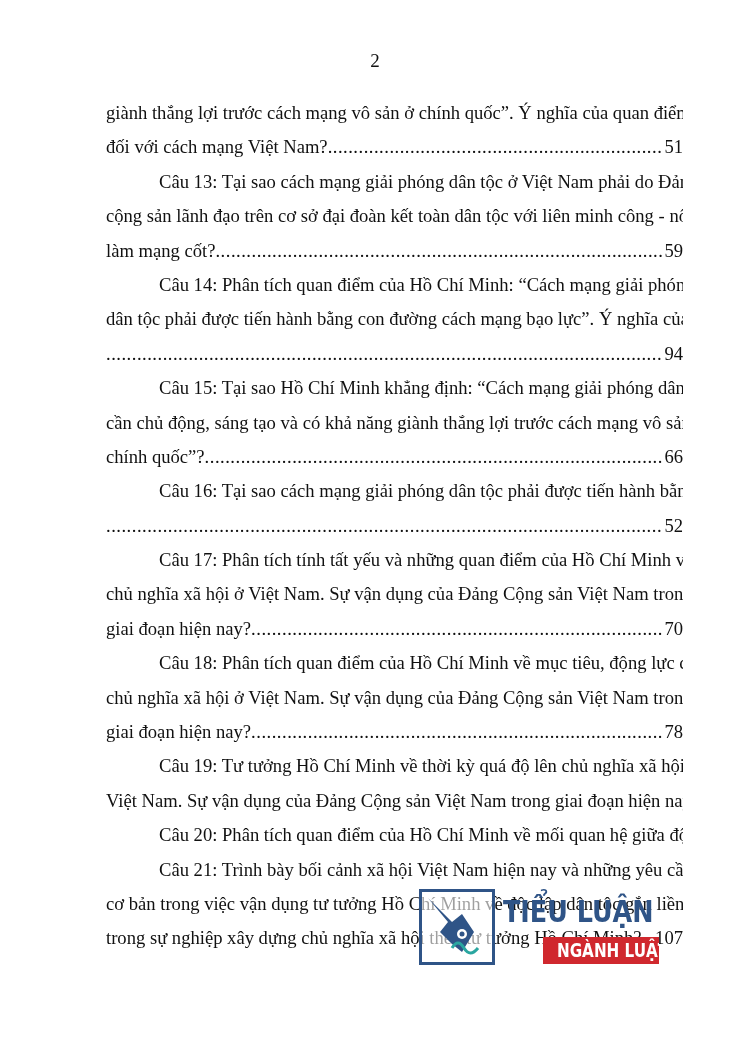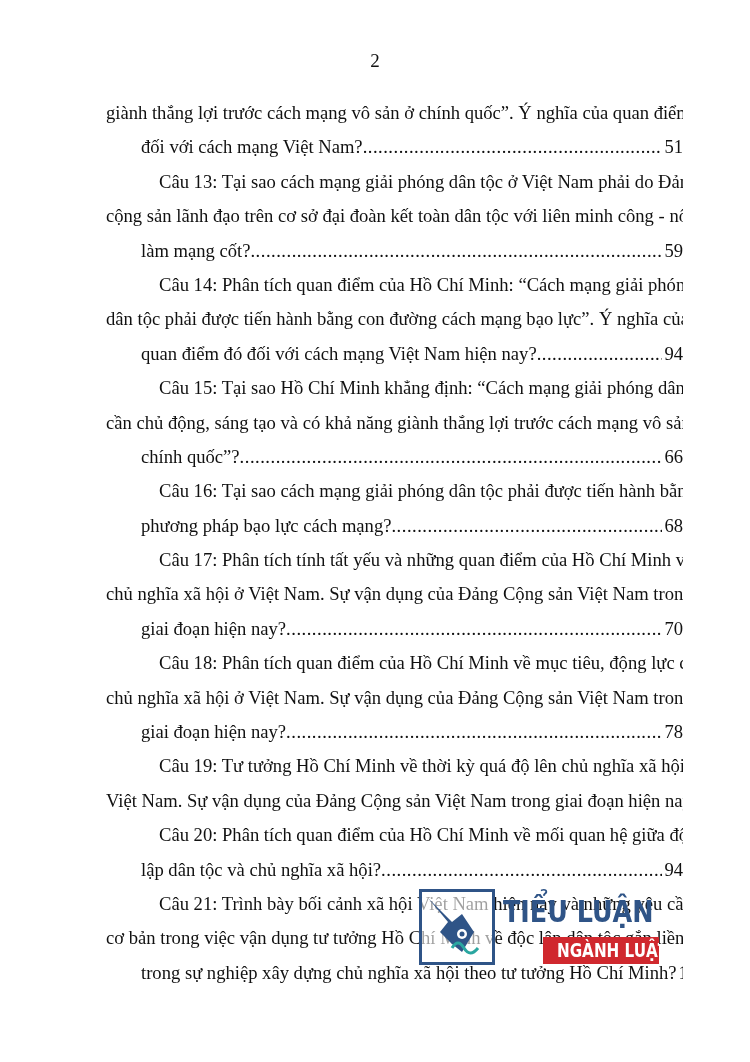--- a/index.html
+++ b/index.html
@@ -11,7 +11,7 @@
   .line { height: 34.4px; line-height: 34.4px; font-size: 18.6px; white-space: nowrap;
           overflow: hidden; text-align: justify; text-align-last: justify; }
   .line.first { text-indent: 53px; }
-  .line.last { display: flex; text-align: left; text-align-last: auto; margin-left: 35px; }
+  .line.last { display: flex; text-align: left; text-align-last: auto; }
   .line.last .txt { flex: 0 0 auto; }
   .line.last .dots { flex: 1 1 auto; overflow: hidden; letter-spacing: 0.5px; }
   .line.last .dots::before { content: "..........................................................................................................................................................................................................................................."; }

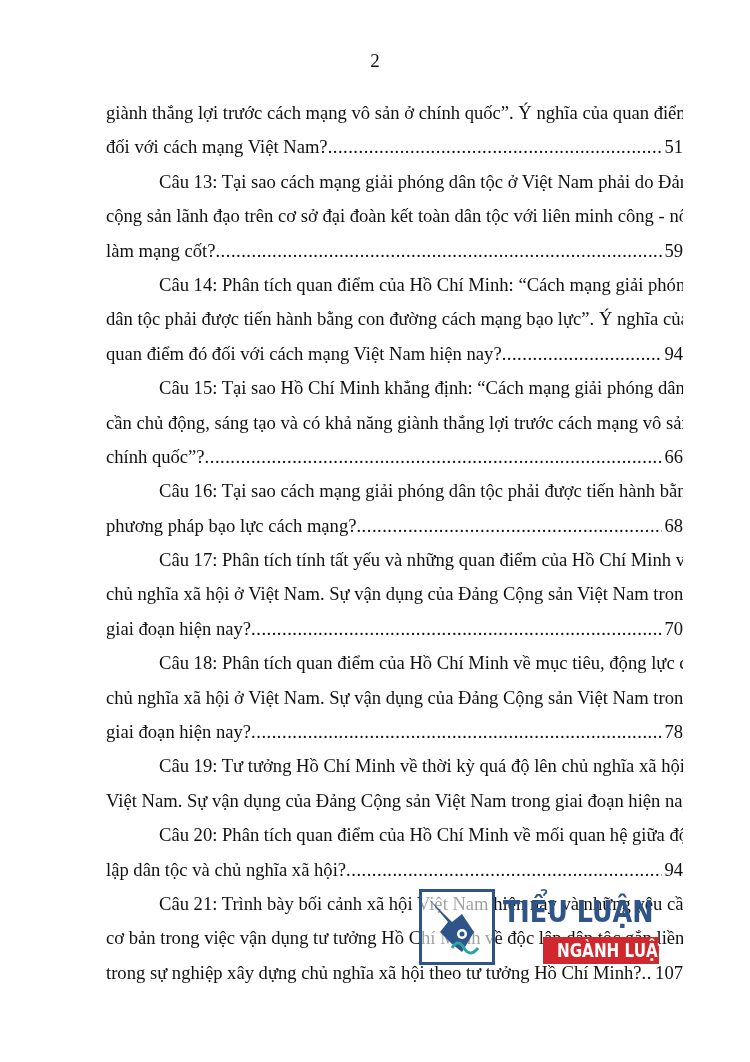--- a/index.html
+++ b/index.html
@@ -55,7 +55,6 @@
       <div class="line first">Câu 14: Phân tích quan điểm của Hồ Chí Minh: “Cách mạng giải phóng</div>
       <div class="line">dân tộc phải được tiến hành bằng con đường cách mạng bạo lực”. Ý nghĩa của</div>
       <div class="line last">
-        <span class="txt">quan điểm đó đối với cách mạng Việt Nam hiện nay? </span>
         <span class="dots"></span>
         <span class="pg">94</span>
       </div>

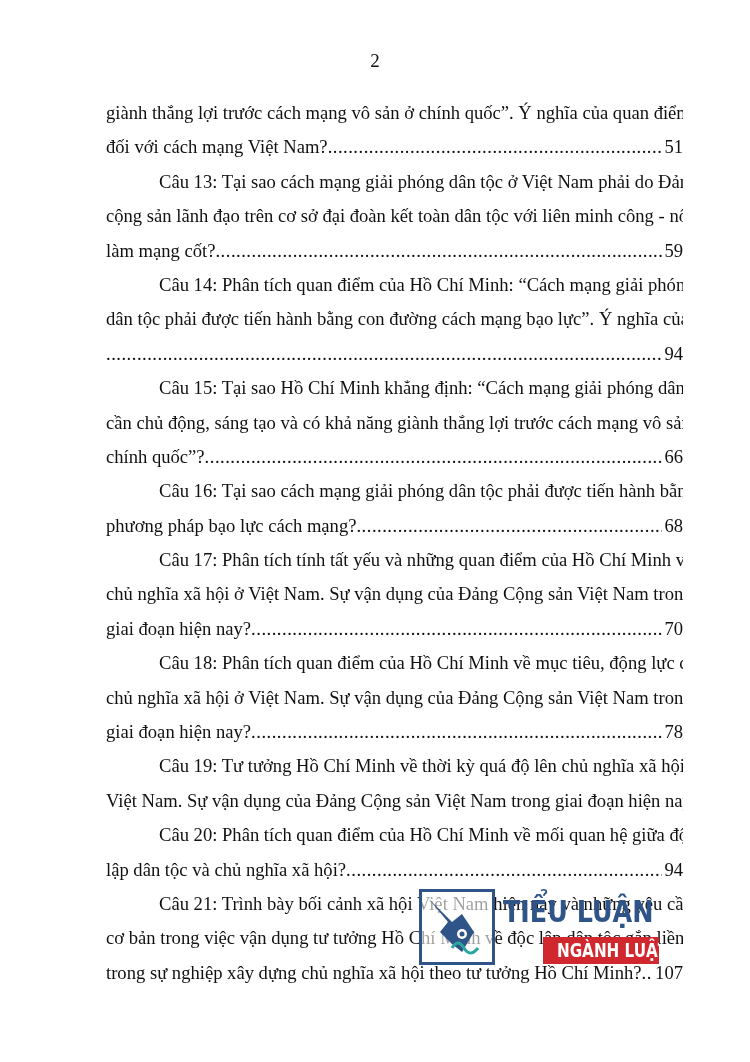--- a/index.html
+++ b/index.html
@@ -71,7 +71,6 @@
     <div>
       <div class="line first">Câu 16: Tại sao cách mạng giải phóng dân tộc phải được tiến hành bằng</div>
       <div class="line last">
-        <span class="txt">phương pháp bạo lực cách mạng?</span>
         <span class="dots"></span>
         <span class="pg">68</span>
       </div>

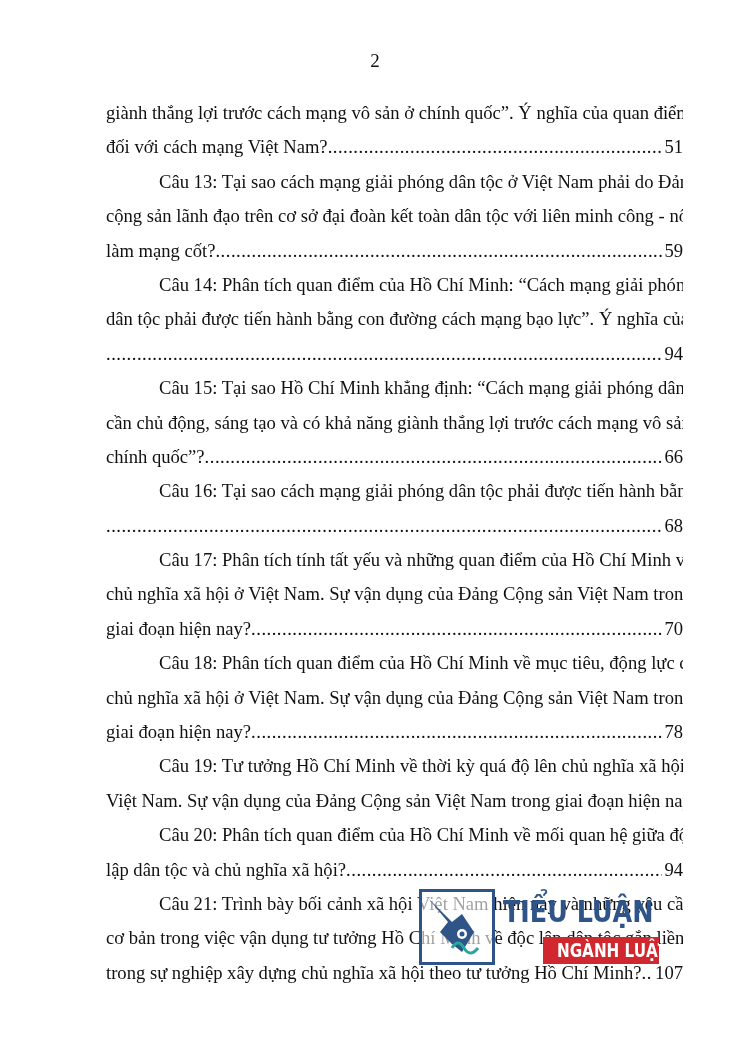--- a/index.html
+++ b/index.html
@@ -72,7 +72,7 @@
       <div class="line first">Câu 16: Tại sao cách mạng giải phóng dân tộc phải được tiến hành bằng</div>
       <div class="line last">
         <span class="dots"></span>
-        <span class="pg">68</span>
+        <span class="pg">52</span>
       </div>
     </div>
     <div>

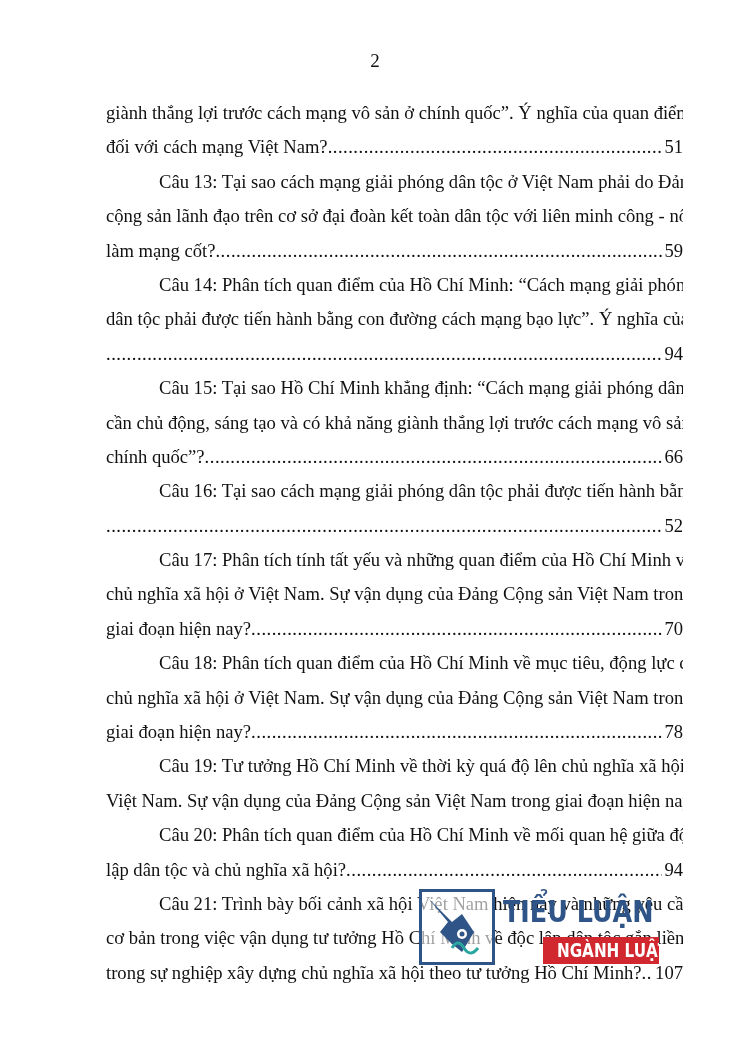--- a/index.html
+++ b/index.html
@@ -99,11 +99,6 @@
     </div>
     <div>
       <div class="line first">Câu 20: Phân tích quan điểm của Hồ Chí Minh về mối quan hệ giữa độc</div>
-      <div class="line last">
-        <span class="txt">lập dân tộc và chủ nghĩa xã hội? </span>
-        <span class="dots"></span>
-        <span class="pg">94</span>
-      </div>
     </div>
     <div>
       <div class="line first">Câu 21: Trình bày bối cảnh xã hội Việt Nam hiện nay và những yêu cầu</div>

